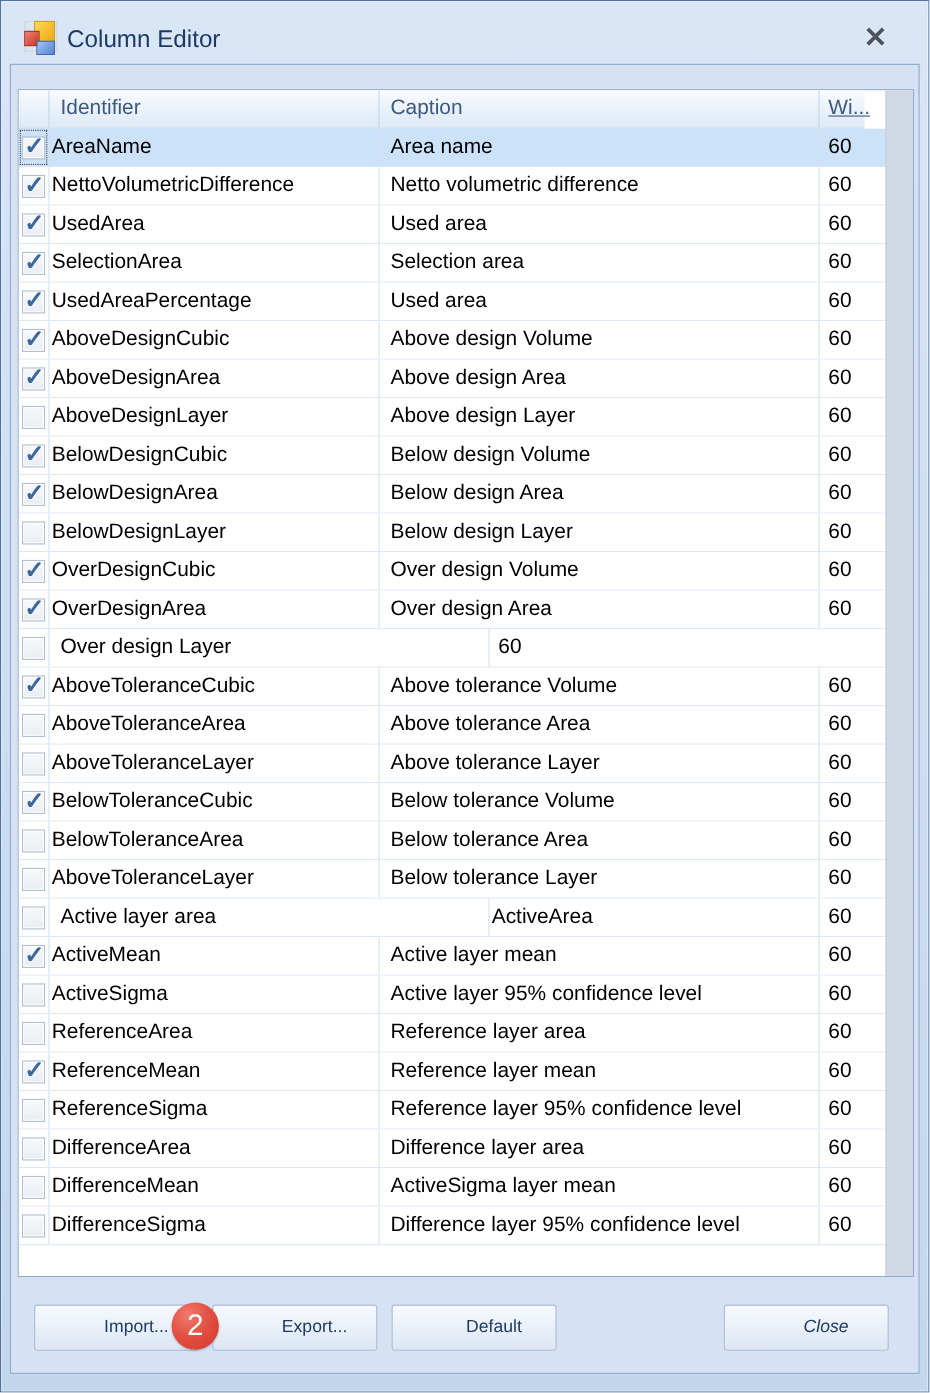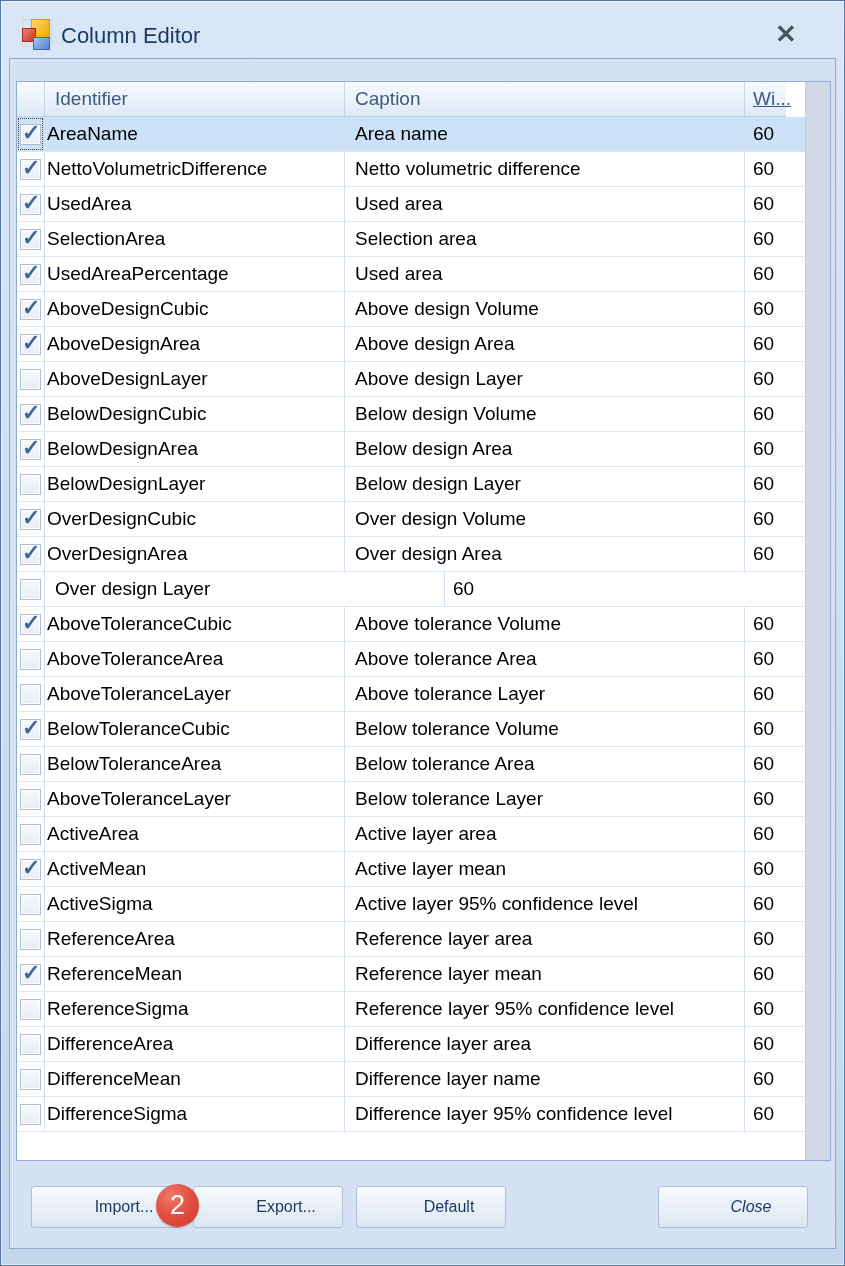--- a/index.html
+++ b/index.html
@@ -12,7 +12,7 @@
     overflow:hidden;
   }
   
-  .titlebar{position:absolute;left:0;top:0;right:16px;height:57px;}
+  .titlebar{position:absolute;left:0;top:0;right:6px;height:57px;}
   .app-icon{position:absolute;left:21px;top:18px;width:30px;height:28px;}
   .app-icon .frame{position:absolute;left:0;top:0;right:0;bottom:0;border:1px solid #d9cfc2;opacity:.7;}
   .app-icon .sq-yellow{position:absolute;left:9px;top:0;width:17px;height:17px;background:linear-gradient(135deg,#ffd75e,#efa90c);border:1px solid #c9a01d;}

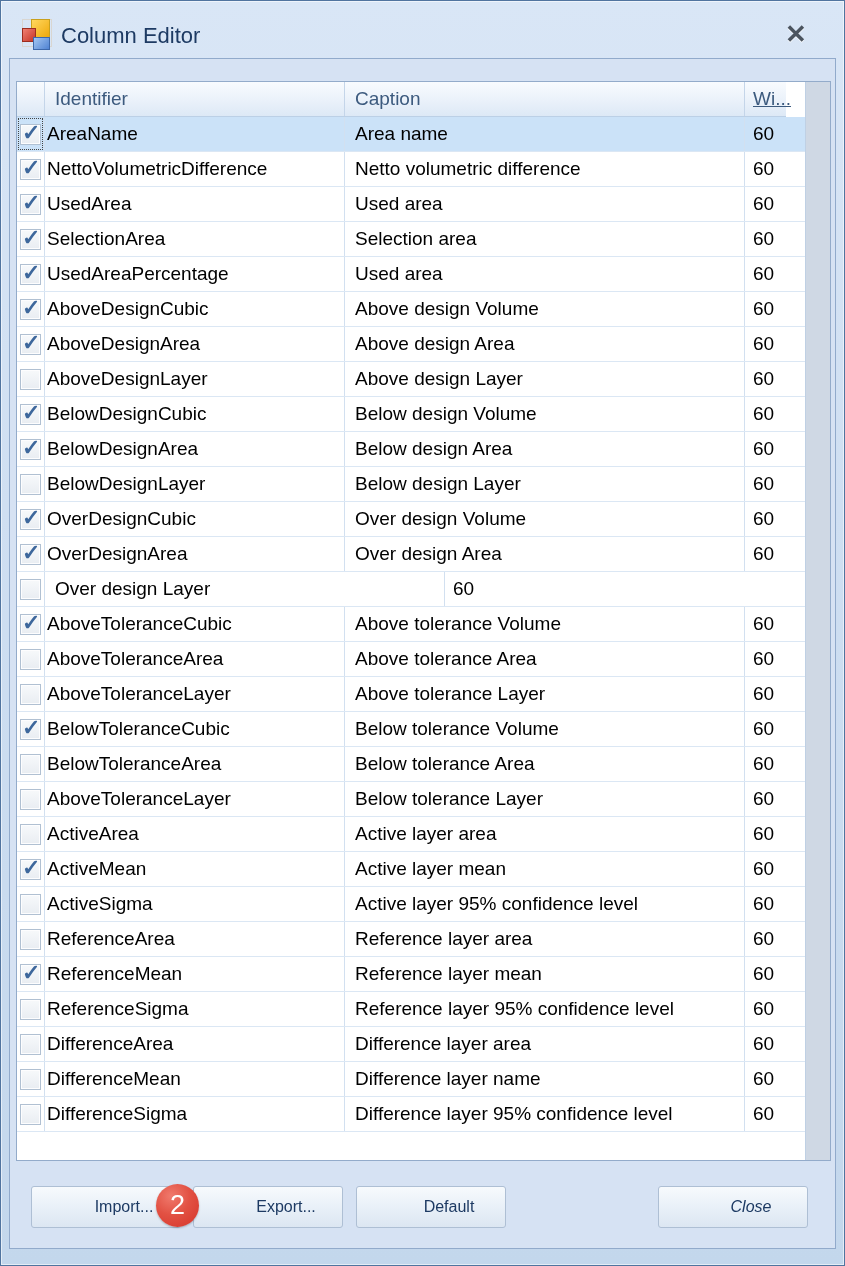--- a/index.html
+++ b/index.html
@@ -297,8 +297,8 @@
                 <span class="mark"></span>
               </span>
     </div>
+    <div class="cell cell-caption col-caption">Active layer area</div>
     <div class="cell cell-id col-id">ActiveArea</div>
-    <div class="cell cell-caption col-caption">Active layer area</div>
     <div class="cell cell-width col-width" style="border-right:none;">60</div>
   </div>
           <div class="grow">

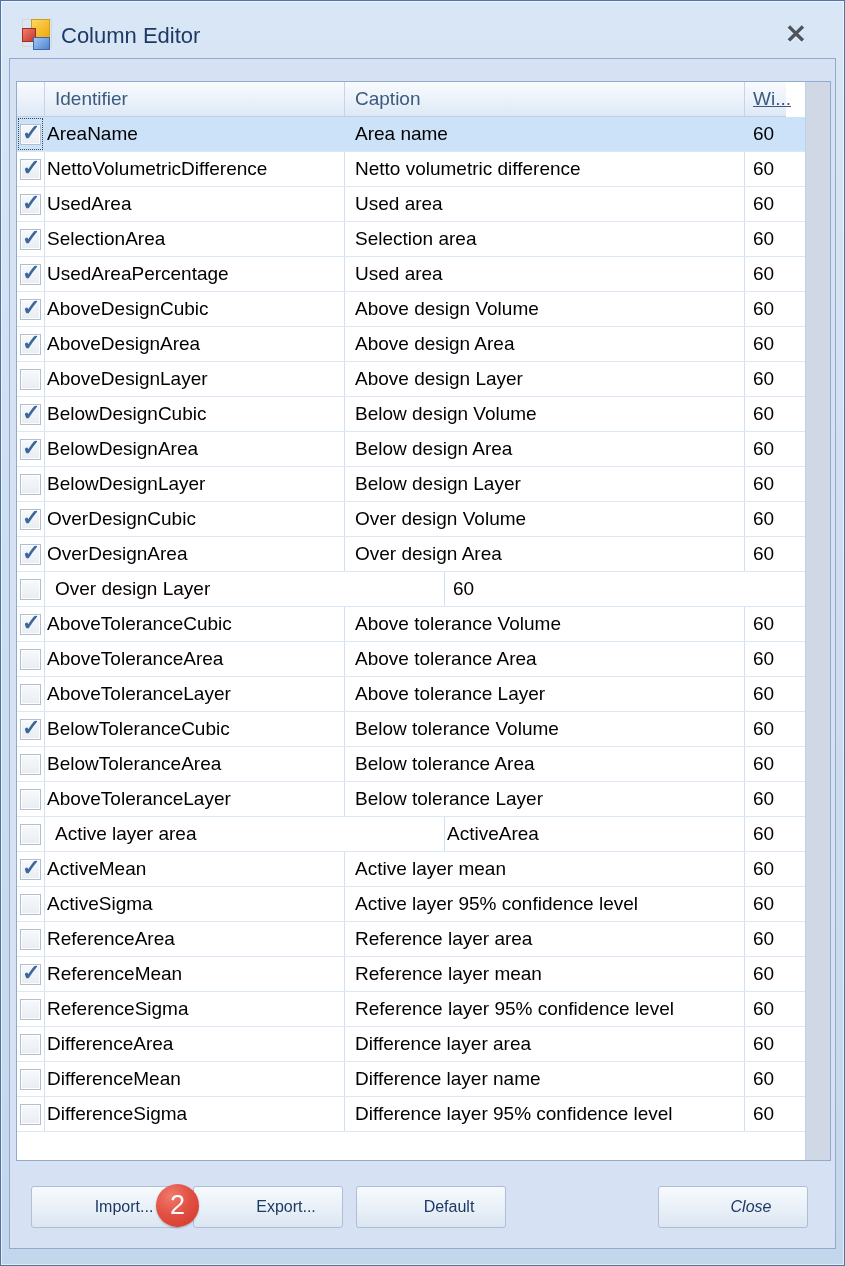--- a/index.html
+++ b/index.html
@@ -368,7 +368,7 @@
               </span>
     </div>
     <div class="cell cell-id col-id">DifferenceMean</div>
-    <div class="cell cell-caption col-caption">Difference layer name</div>
+    <div class="cell cell-caption col-caption">ActiveSigma layer mean</div>
     <div class="cell cell-width col-width" style="border-right:none;">60</div>
   </div>
           <div class="grow">

